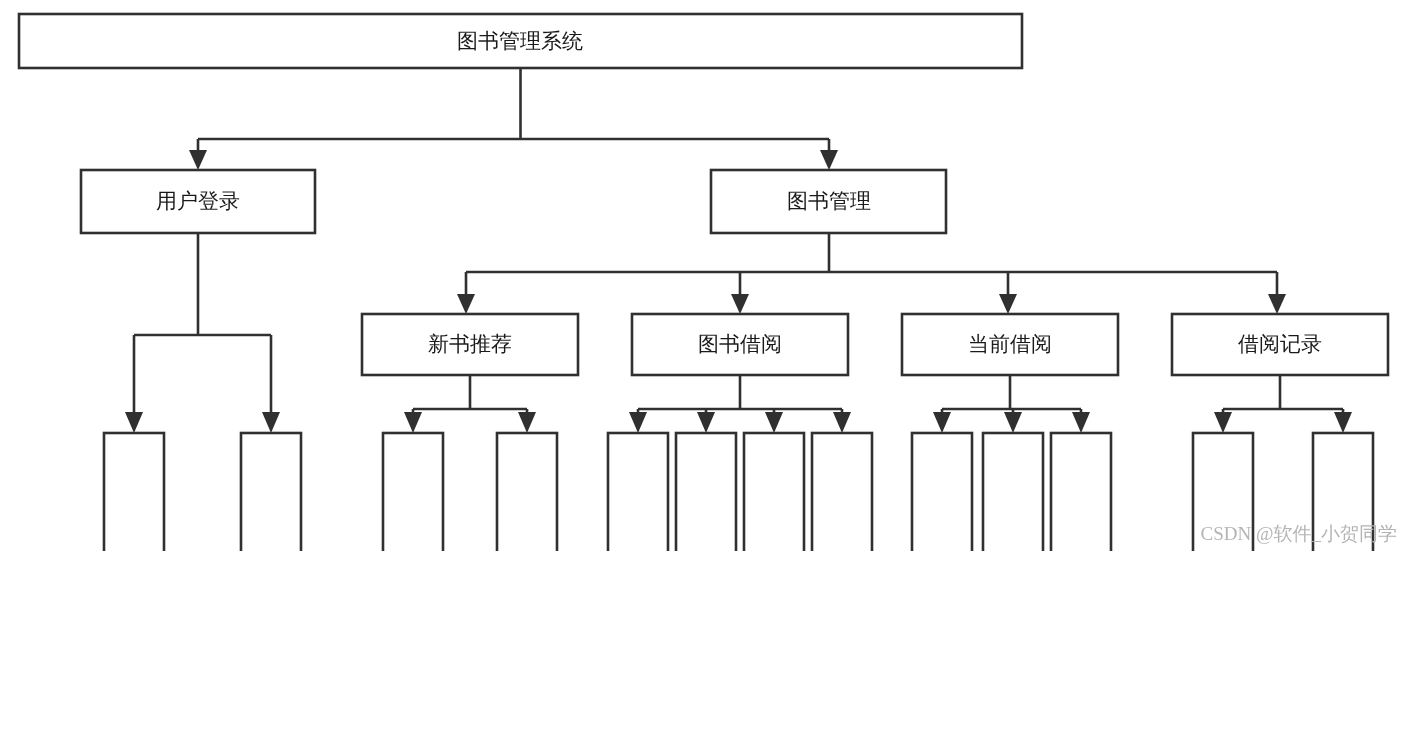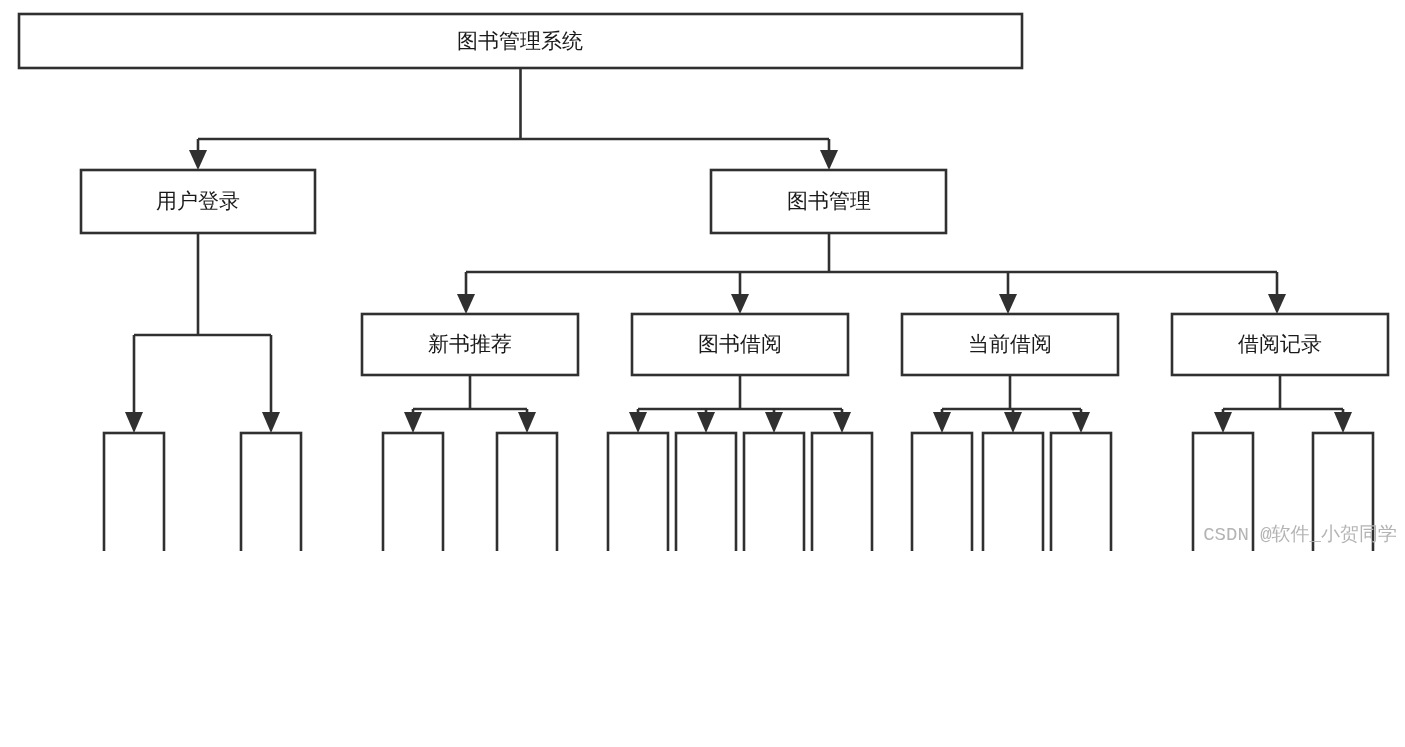--- a/index.html
+++ b/index.html
@@ -68,7 +68,7 @@
     position: absolute;
     right: 8px;
     bottom: 4px;
-    font-family: Liberation Mono, monospace;
+    font-family: Liberation Serif, serif;
     font-size: 19px;
     color: #b4b4b4;
     white-space: nowrap;

